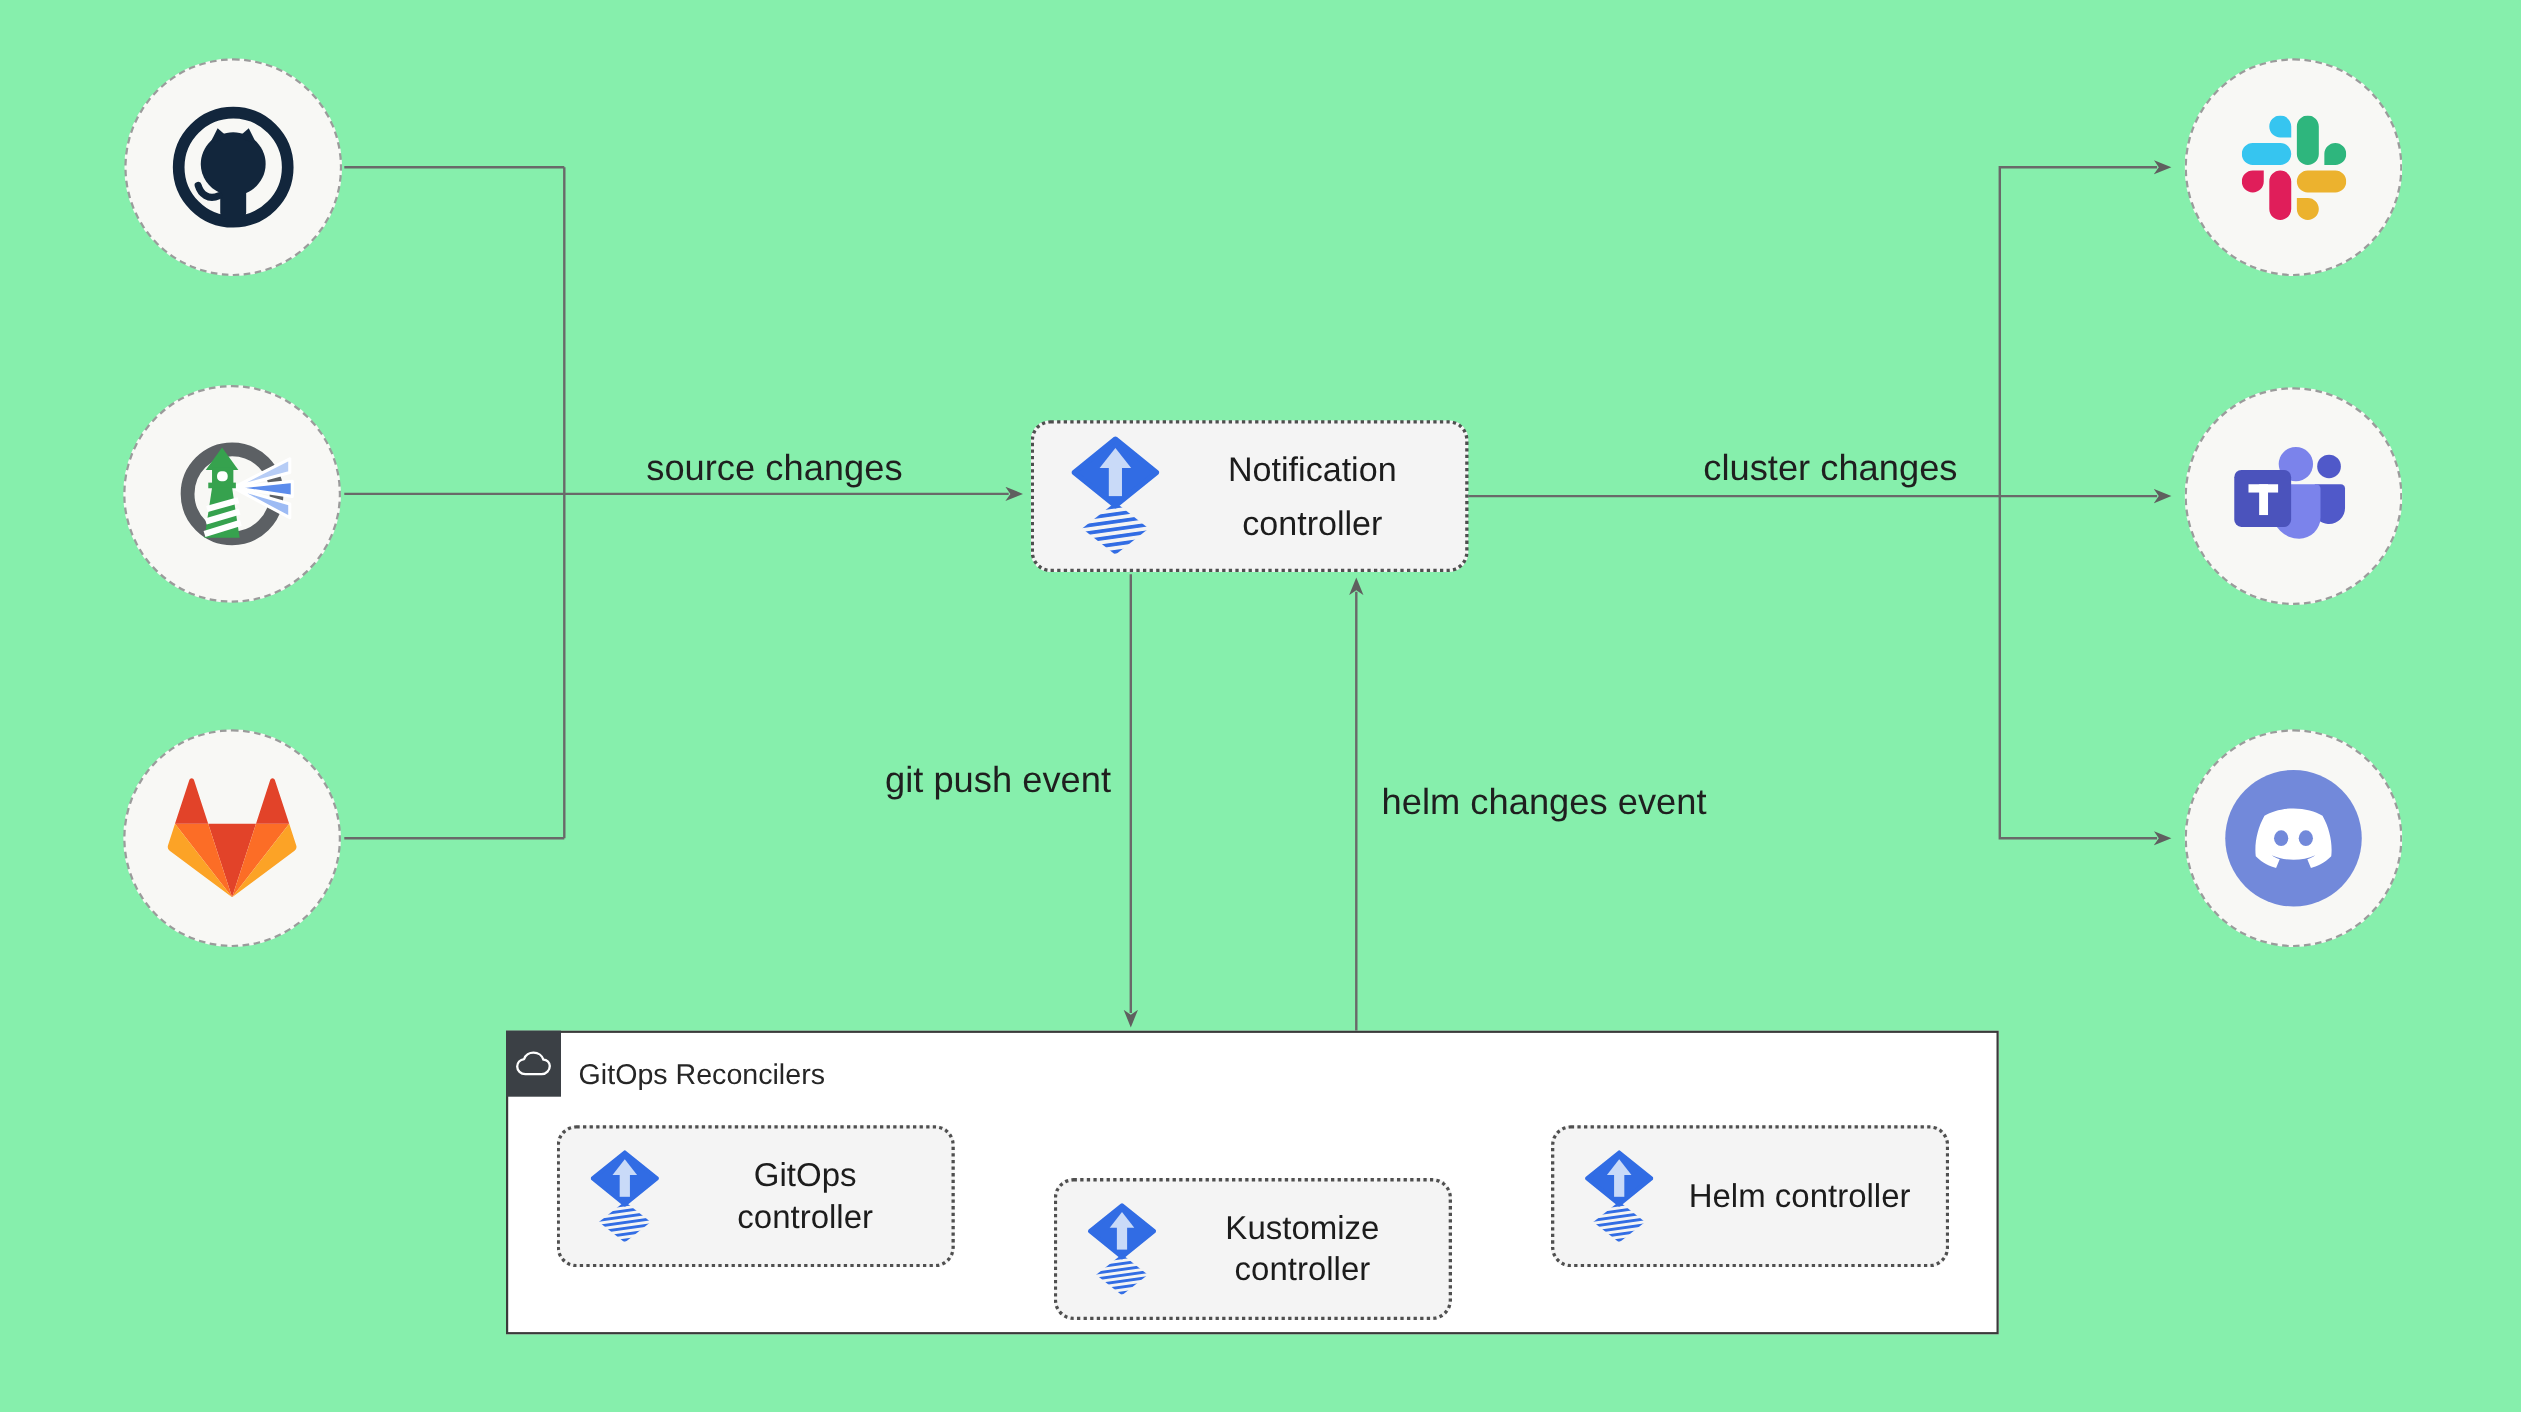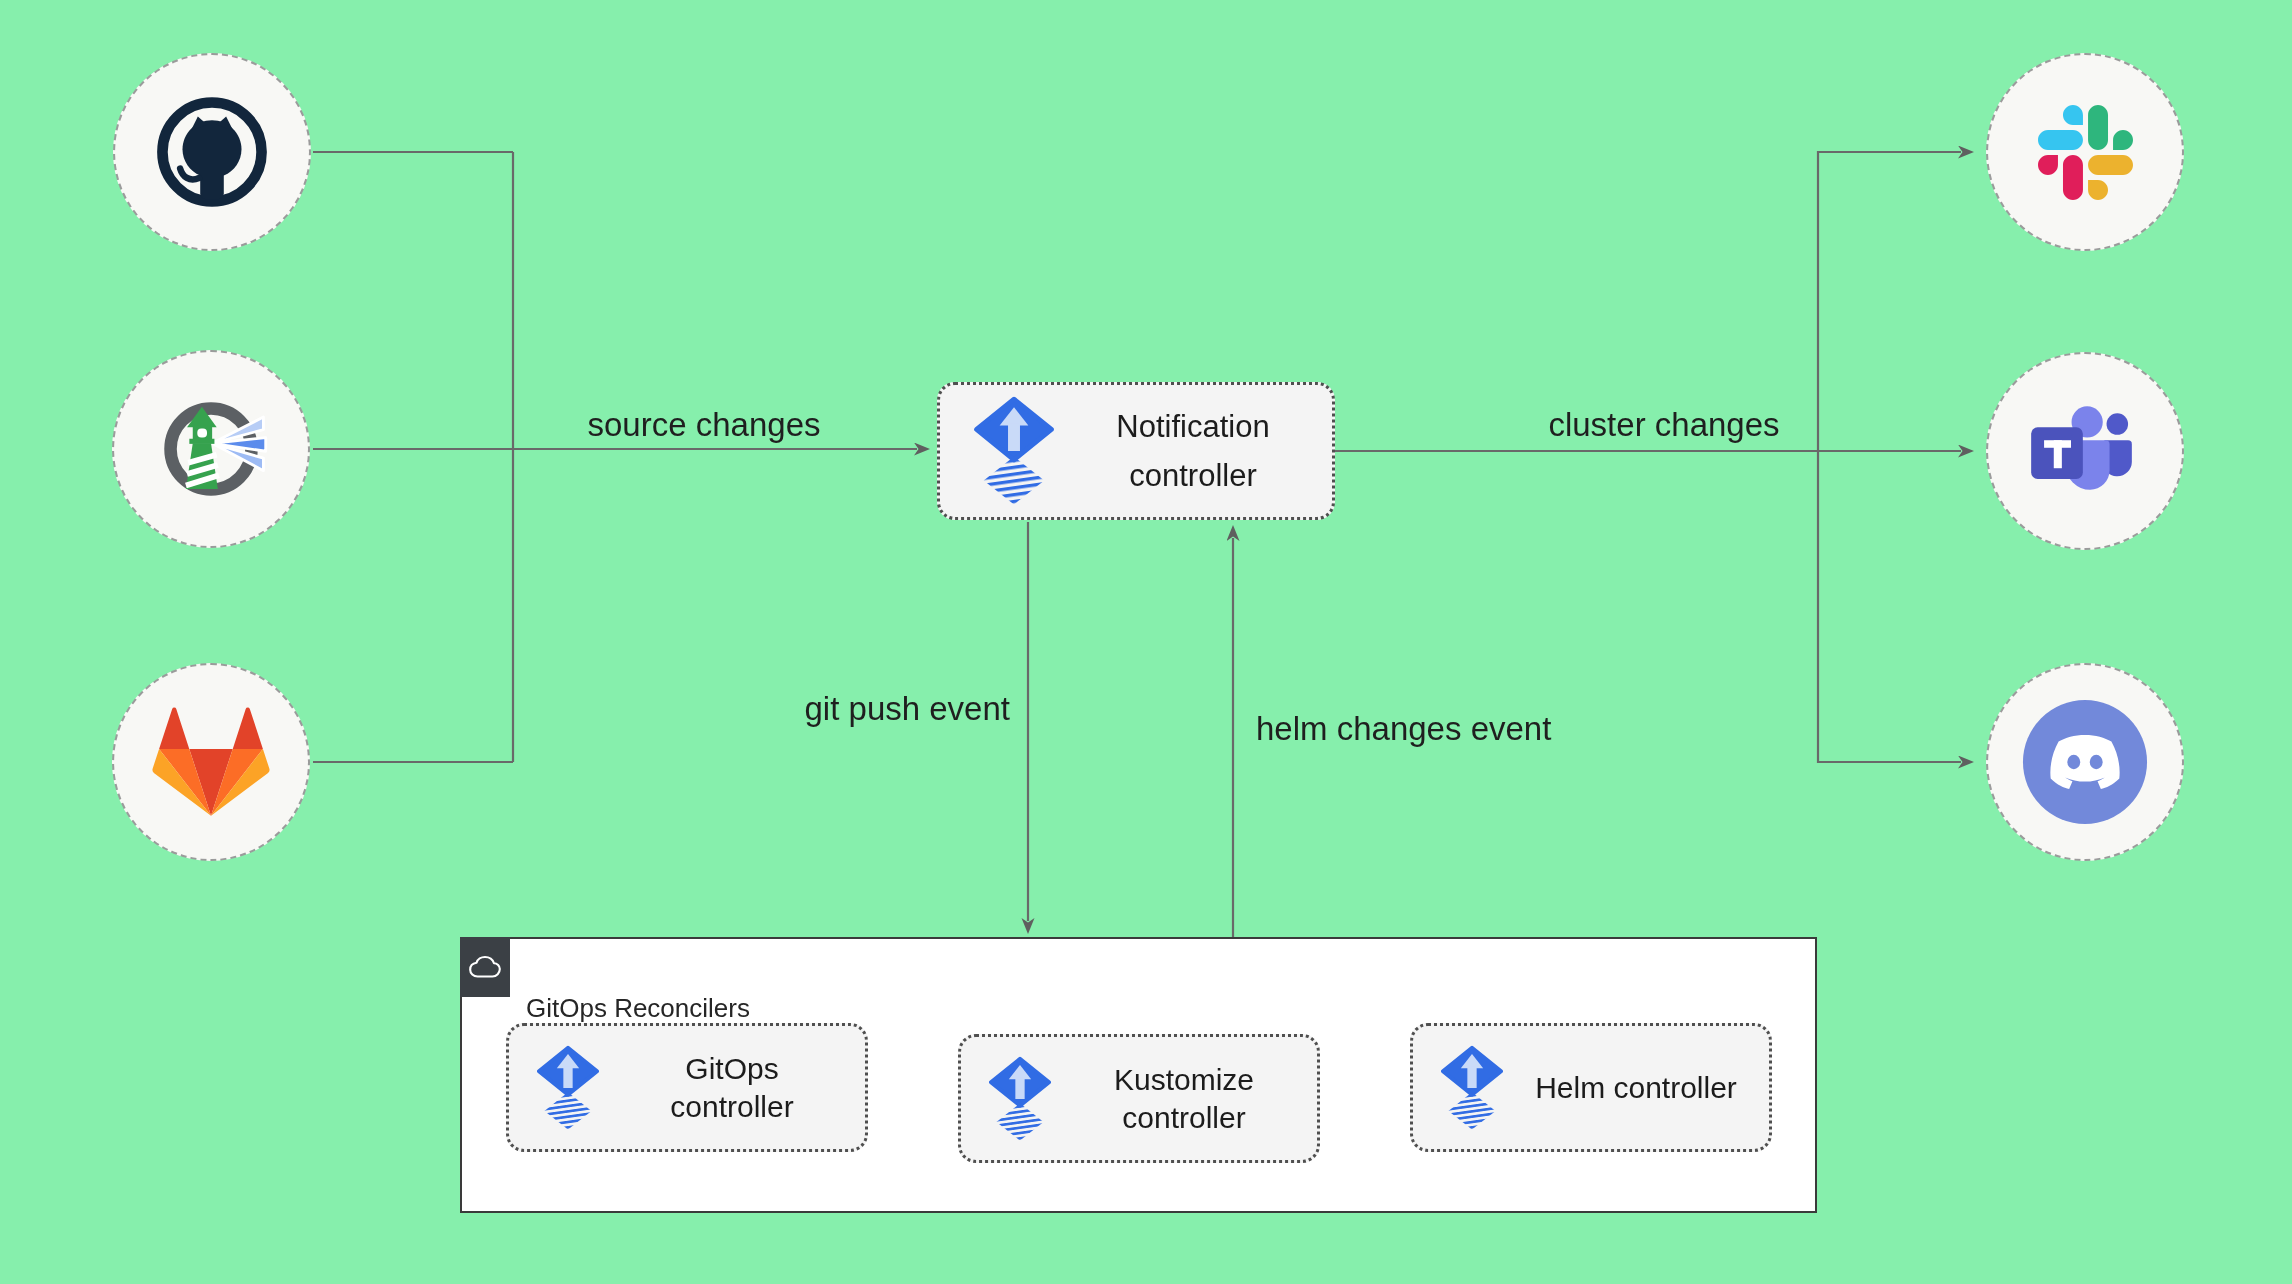--- a/index.html
+++ b/index.html
@@ -29,7 +29,7 @@
     position:absolute;left:-2px;top:-2px;width:50px;height:60px;background:#3b4045;
     display:flex;align-items:center;justify-content:center;
   }
-  .gitops-title{position:absolute;left:64px;top:22px;font-size:26px;color:#262626;white-space:nowrap;margin-top:32px;}
+  .gitops-title{position:absolute;left:64px;top:22px;font-size:26px;color:#262626;white-space:nowrap;}
   .edge-label{position:absolute;font-size:33px;color:#1f1f1f;white-space:nowrap;}
   .lbl-center{transform:translateX(-50%);}
   .lbl-right{transform:translateX(-100%);}

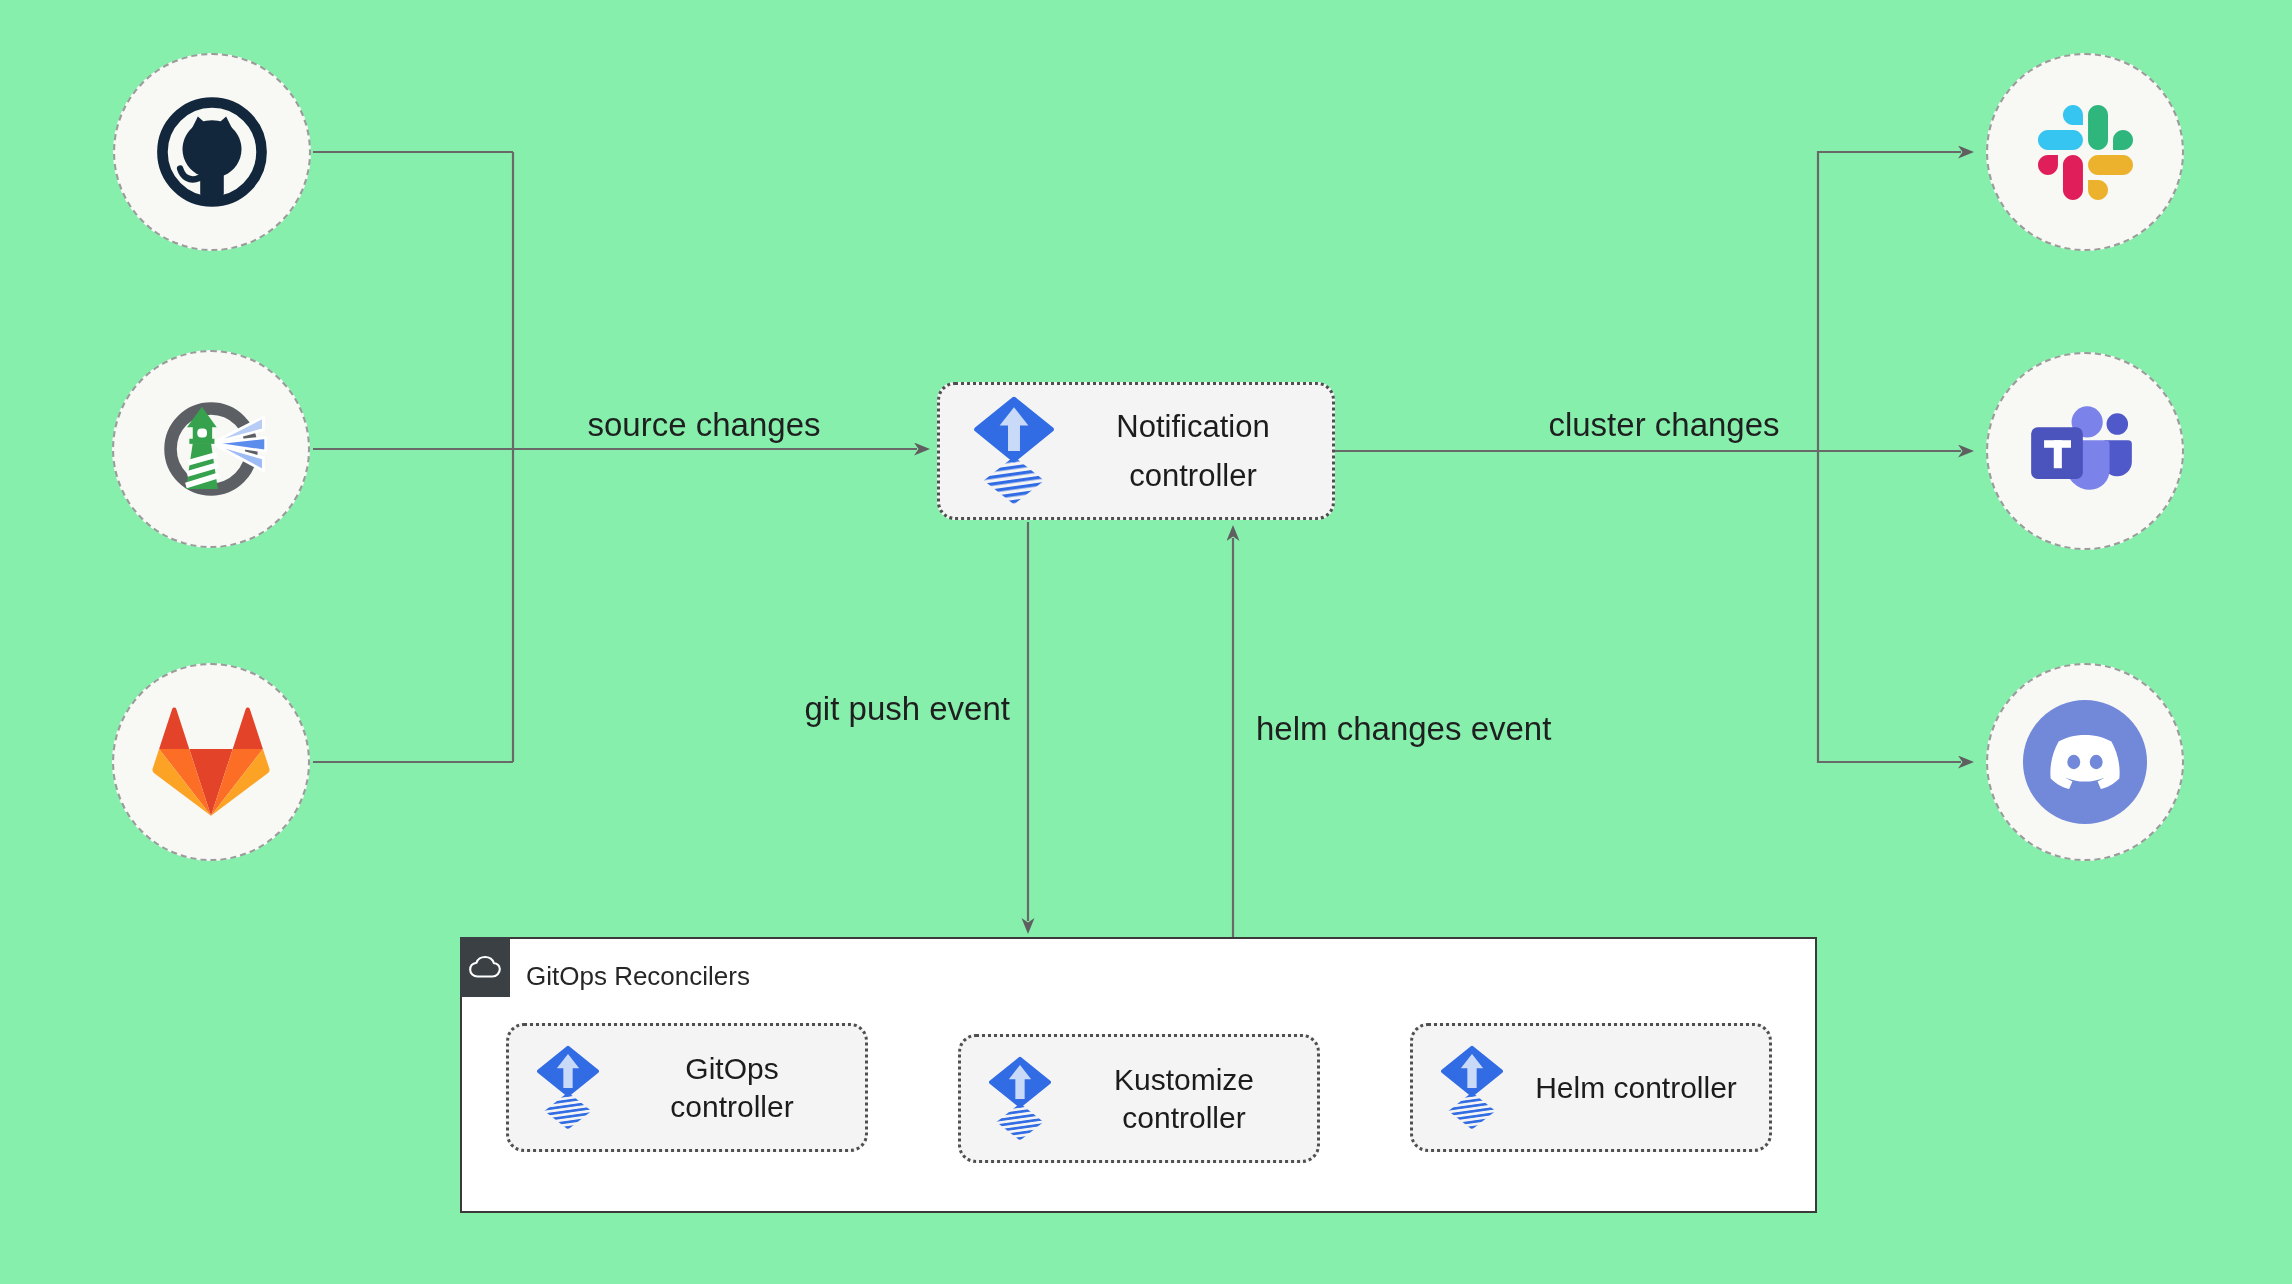--- a/index.html
+++ b/index.html
@@ -178,7 +178,7 @@
     </div>
   </div>
 
-  <div class="ctrl-box" style="left:958px;top:1034px;width:362px;height:129px;padding-left:28px;">
+  <div class="ctrl-box" style="left:958px;top:1071px;width:362px;height:129px;padding-left:28px;">
     <svg width="62" height="86" viewBox="0 0 100 138">
       <polygon points="50,4 97,42 50,80 3,42" fill="#316ce4" stroke="#316ce4" stroke-width="6" stroke-linejoin="round"></polygon>
       <polygon points="50,14 68,37 32,37" fill="#c9daf8"></polygon>

